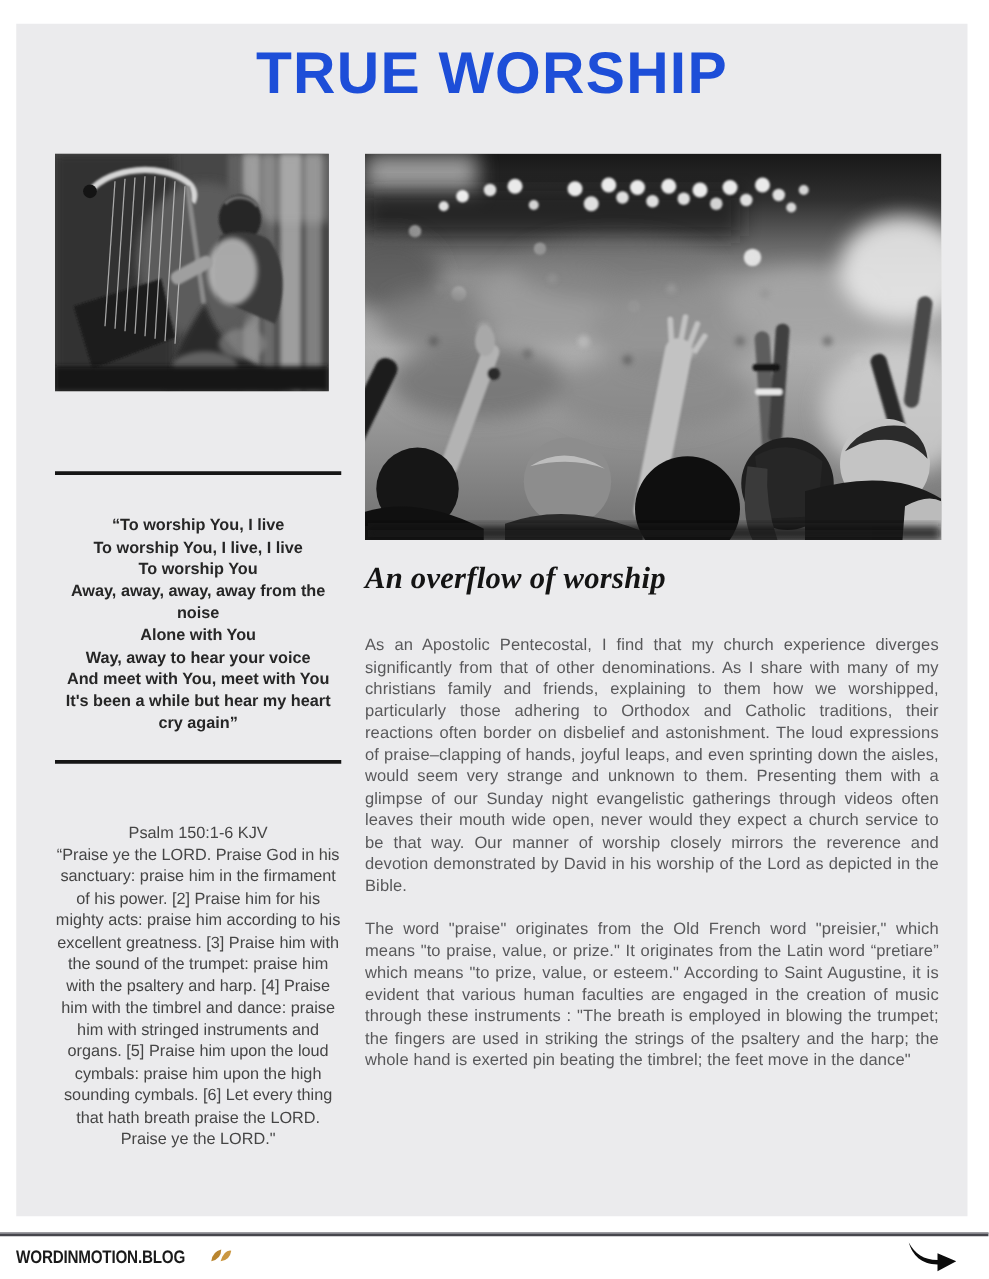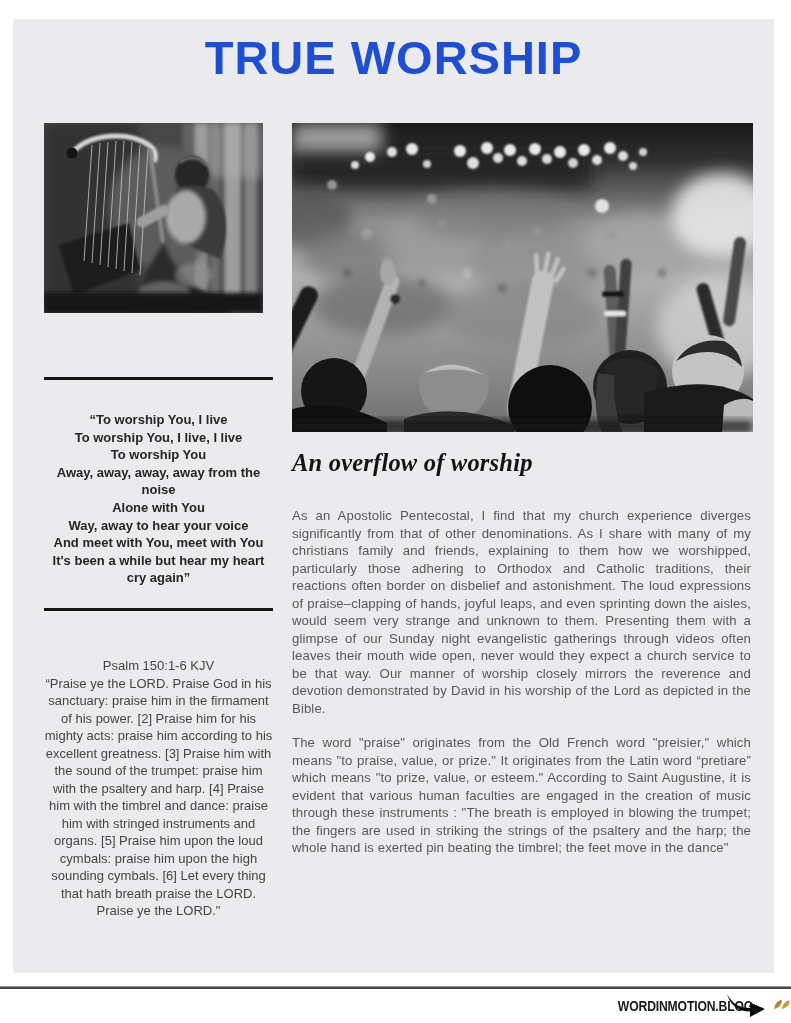--- a/index.html
+++ b/index.html
@@ -41,7 +41,7 @@
   .footer-line { position:absolute; left:0; top:986px; width:791px; height:3px;
                  background:#46464c; border-top:1px solid #9a9aa0; }
   .footer-row { position:absolute; left:0; top:996px; width:791px; display:flex;
-                justify-content:flex-end; align-items:center; gap:6px; }
+                justify-content:flex-start; align-items:center; gap:6px; }
   .site-name { display:inline-block; font-weight:700; font-size:14.5px; color:#1a1a1a;
                letter-spacing:-0.2px; transform:scaleX(0.84); transform-origin:center; }
   .leaf-icon { display:inline-block; }

